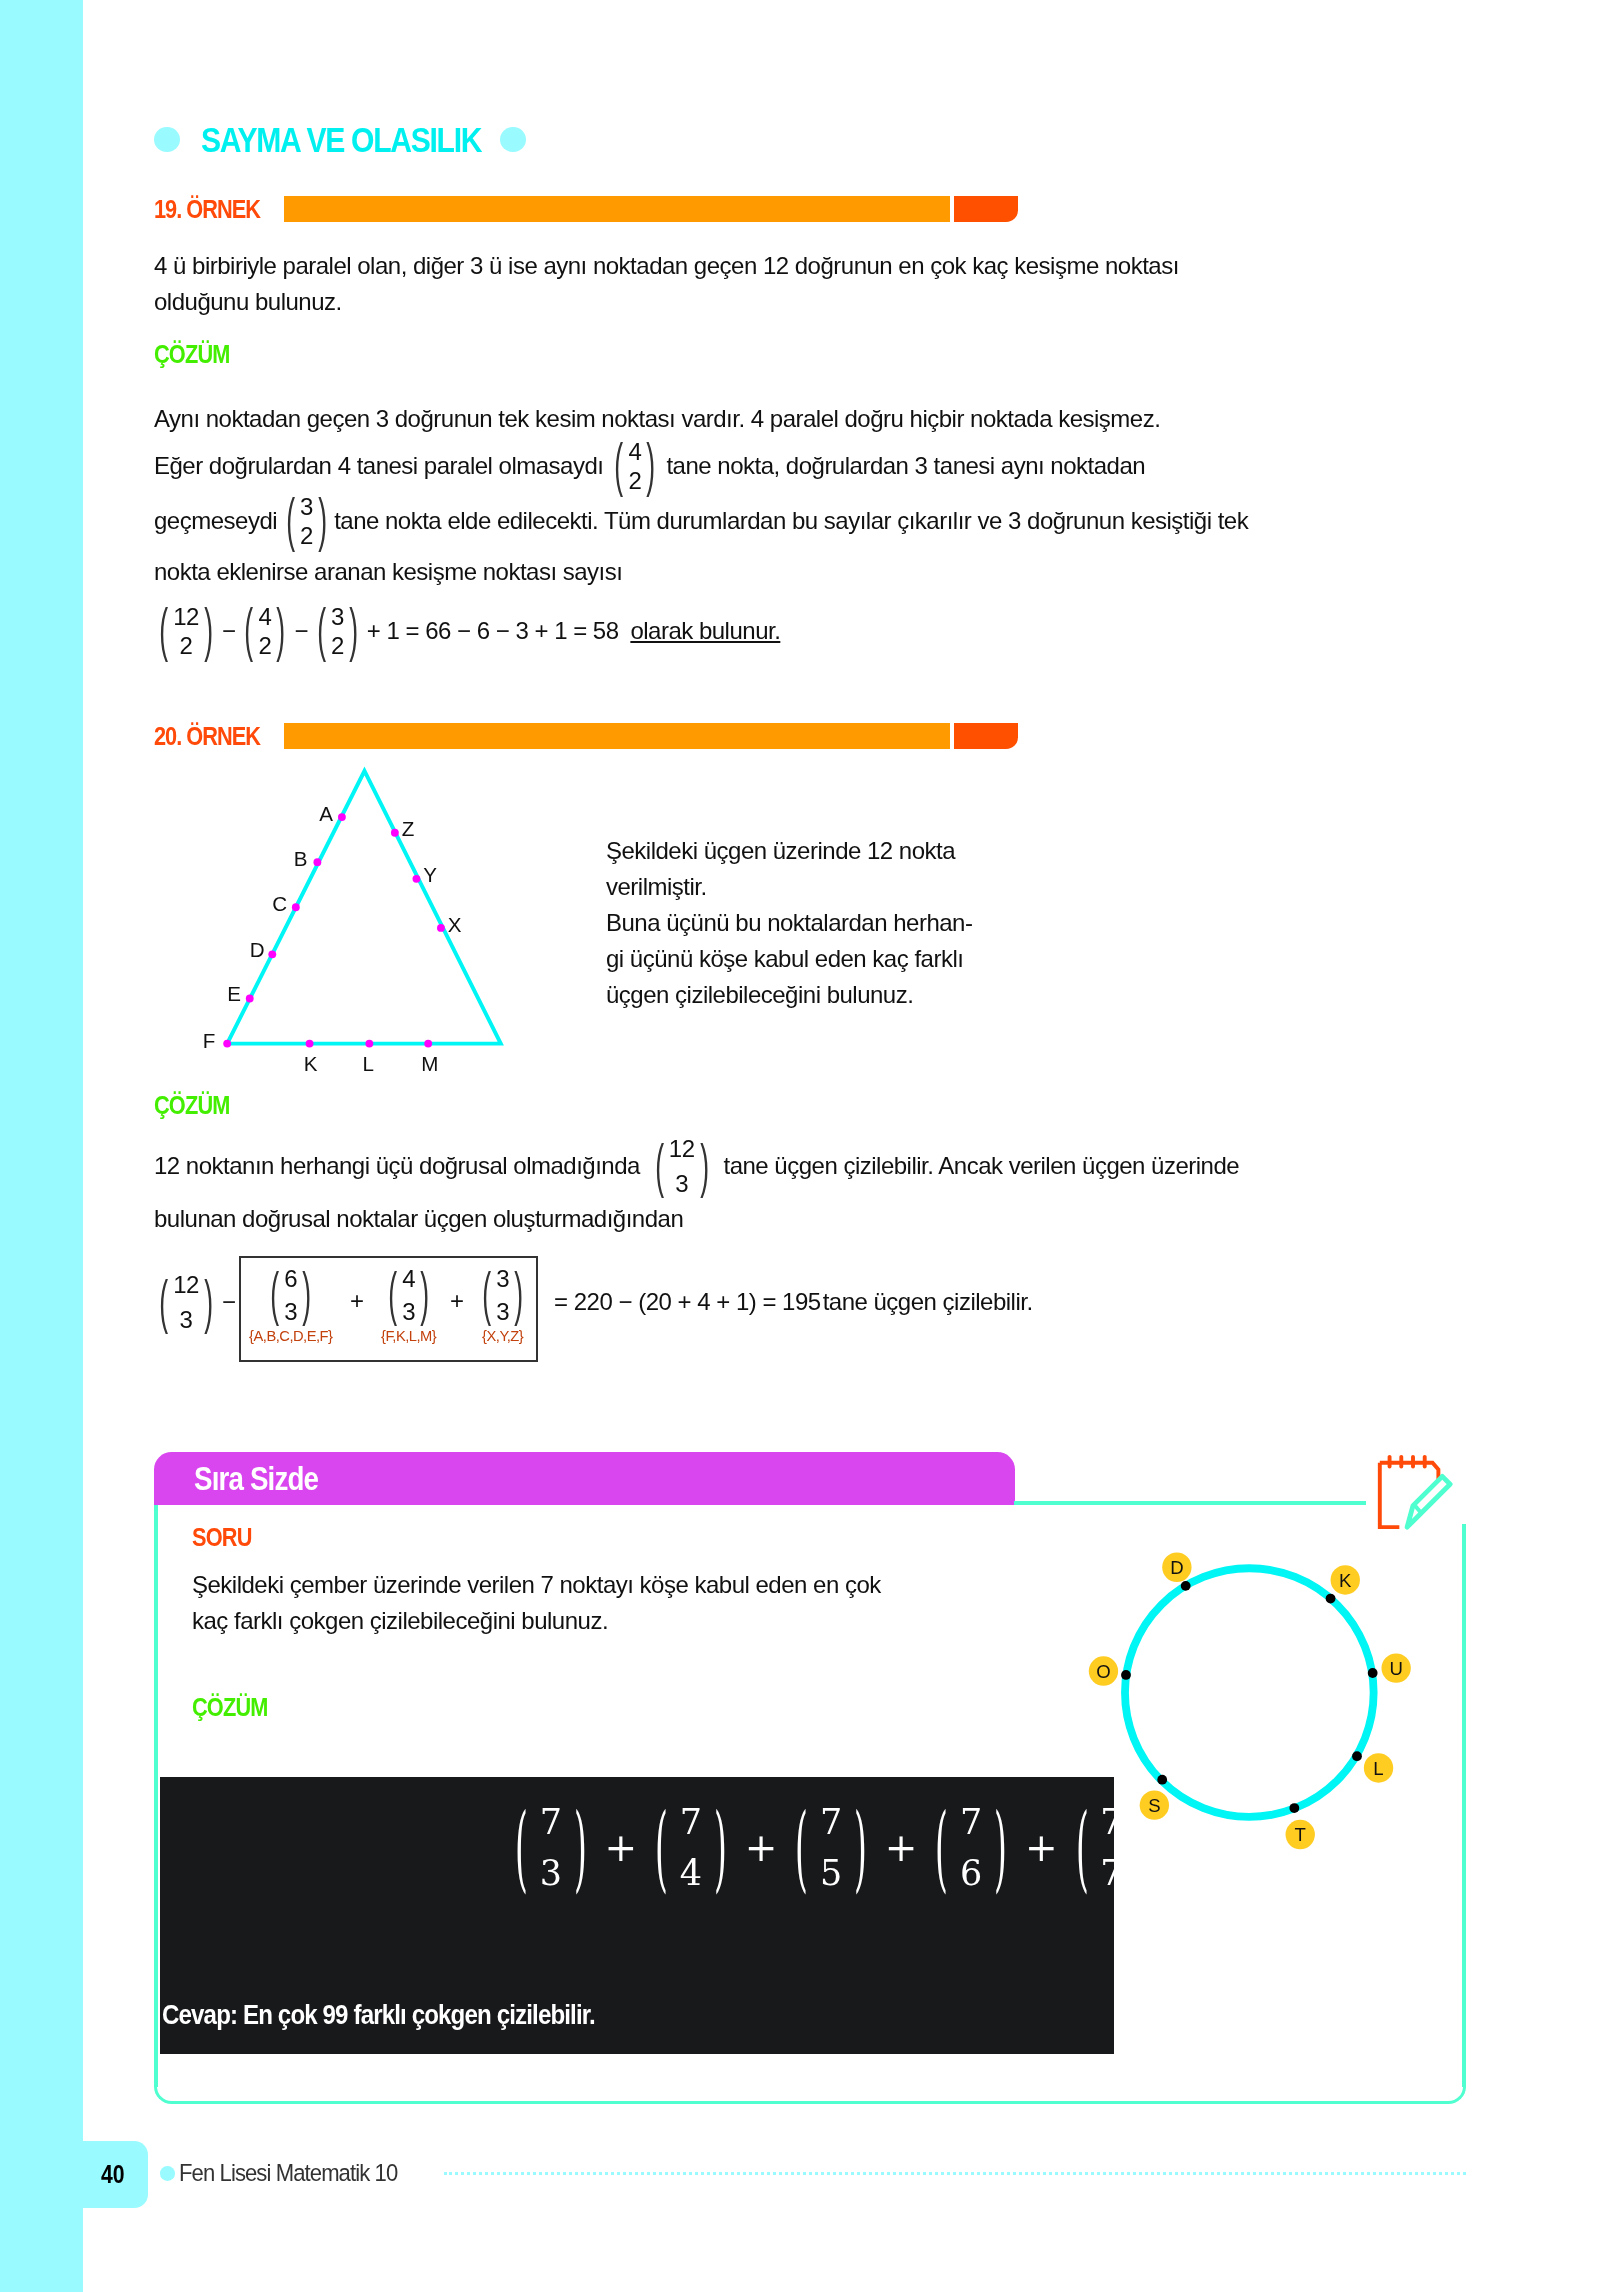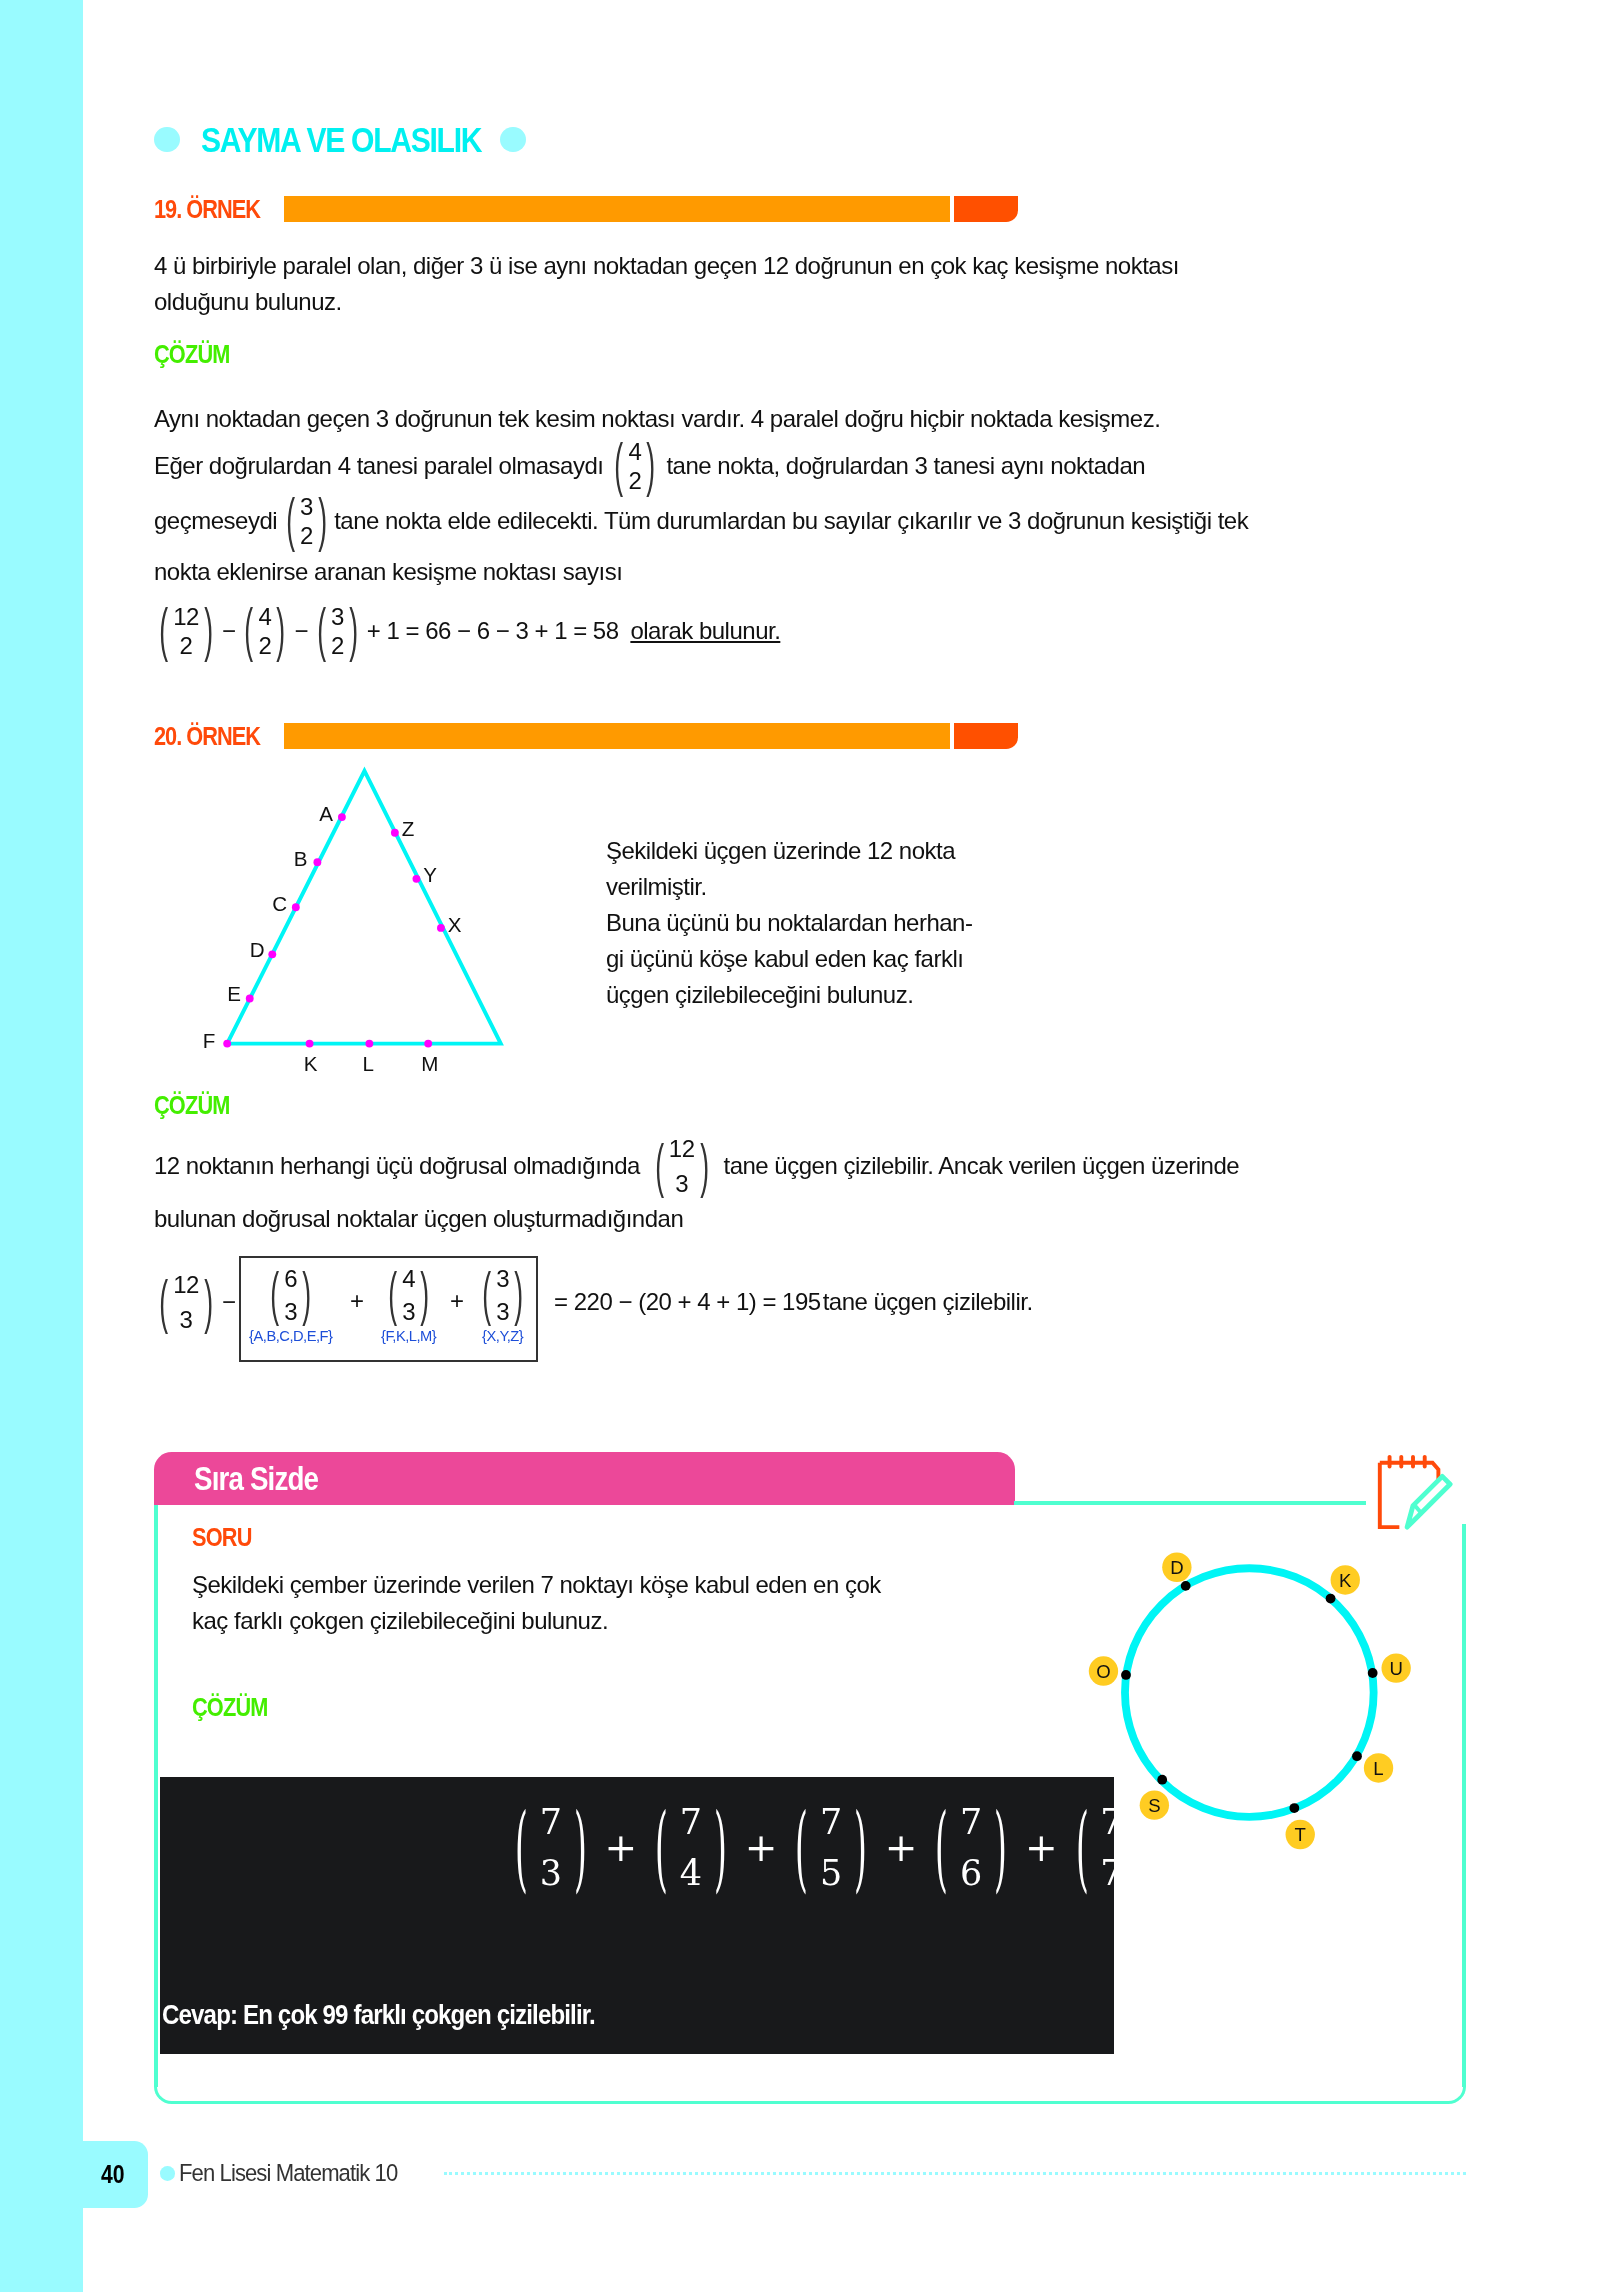--- a/index.html
+++ b/index.html
@@ -22,7 +22,7 @@
   .binom .par { font-size:59px; line-height:1; font-weight:200; color:#333; transform:scaleX(0.45); display:inline-block; }
   .binom .stack { display:inline-flex; flex-direction:column; align-items:center; line-height:29px; font-size:24px; }
   .op { margin:0 3.9px; }
-  .under { font-size:14.7px; letter-spacing:-0.5px; color:#1d4ed8; }
+  .under { font-size:14.7px; letter-spacing:-0.5px; color:#c2410c; }
   .box-head { left:154px; top:1452px; width:861px; height:53px; background:#ec4899; border-radius:17.6px 17.6px 0 0; }
   .box-head .t { position:absolute; left:40px; top:7.8px; font-weight:bold; font-size:33px; color:#fff; letter-spacing:-1px; transform:scaleX(0.84); transform-origin:left center; }
   .box-line { left:1014px; top:1501px; width:352px; height:3.9px; background:#4fffd0; }

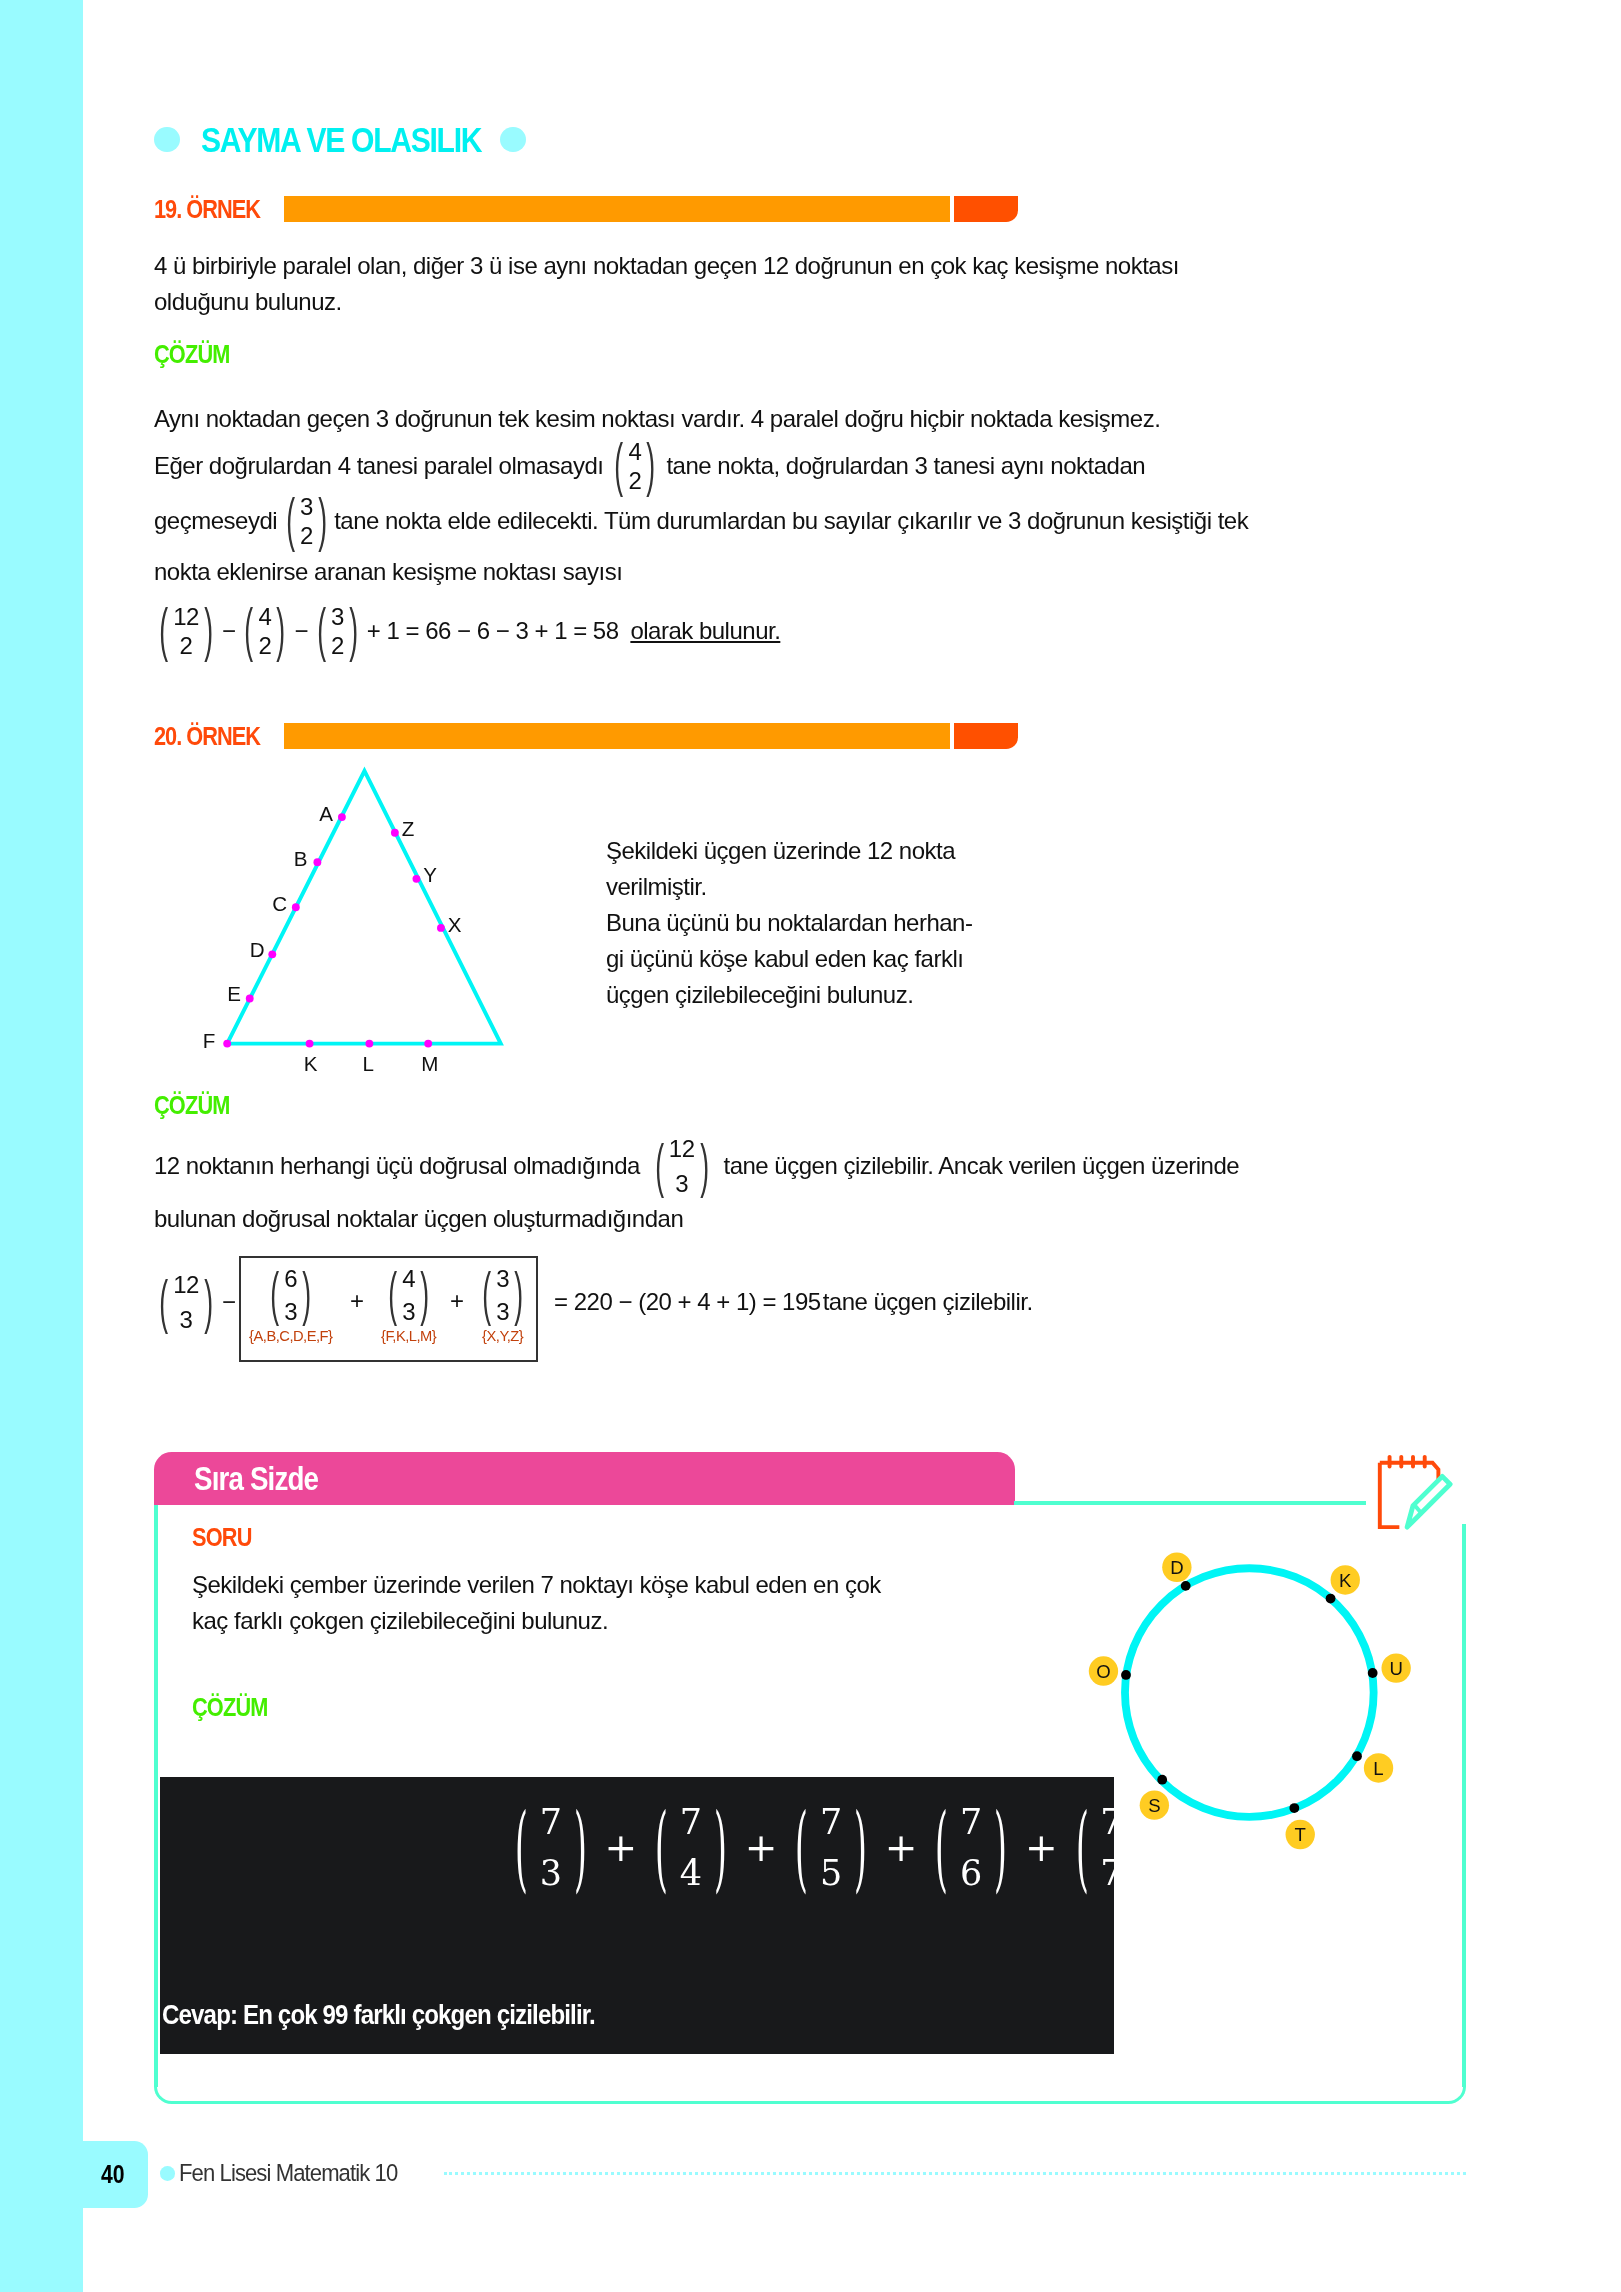--- a/index.html
+++ b/index.html
@@ -23,7 +23,7 @@
   .binom .stack { display:inline-flex; flex-direction:column; align-items:center; line-height:29px; font-size:24px; }
   .op { margin:0 3.9px; }
   .under { font-size:14.7px; letter-spacing:-0.5px; color:#c2410c; }
-  .box-head { left:154px; top:1452px; width:861px; height:53px; background:#ec4899; border-radius:17.6px 17.6px 0 0; }
+  .box-head { left:154px; top:1452px; width:861px; height:53px; background:#d946ef; border-radius:17.6px 17.6px 0 0; }
   .box-head .t { position:absolute; left:40px; top:7.8px; font-weight:bold; font-size:33px; color:#fff; letter-spacing:-1px; transform:scaleX(0.84); transform-origin:left center; }
   .box-line { left:1014px; top:1501px; width:352px; height:3.9px; background:#4fffd0; }
   .box-left { left:154px; top:1505px; width:3.9px; height:582px; background:#4fffd0; }

